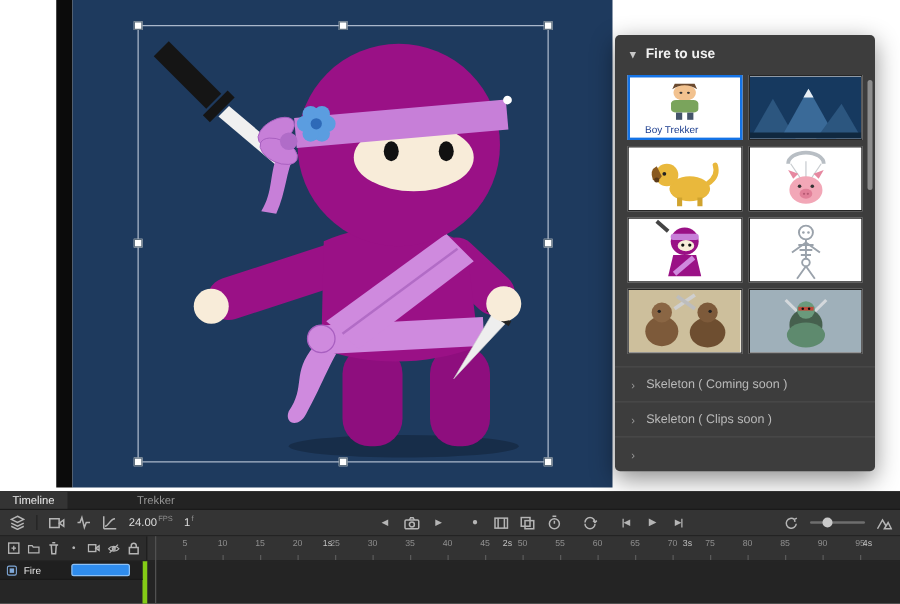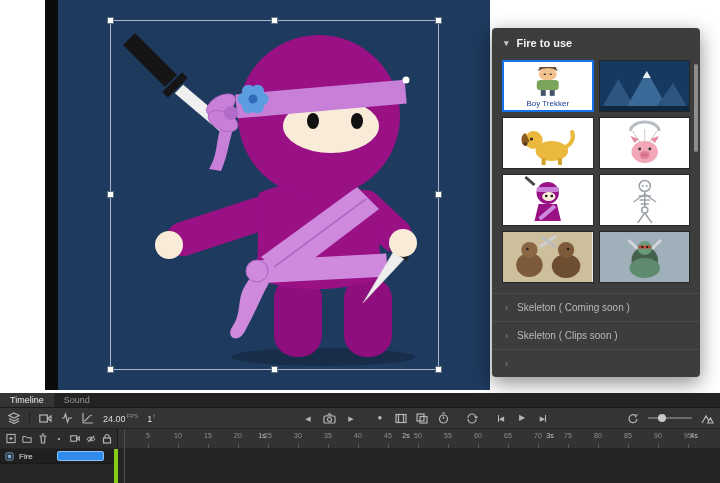--- a/index.html
+++ b/index.html
@@ -25,7 +25,7 @@
         display:flex;flex-direction:column;overflow:hidden;}
   .tile.selected{border:2px solid #1473e6;}
   .tile .art{width:100%;flex:1;display:block;}
-  .tile-label{font-size:8px;color:#1d3e8f;padding:1px 12px 2px;background:#fff;line-height:9px;text-align:center;}
+  .tile-label{font-size:8px;color:#1d3e8f;padding:1px 12px 2px;background:#fff;line-height:9px;}
   .panel-scrollbar{position:absolute;right:2px;top:36px;width:4px;height:88px;background:#8d8d8d;border-radius:2px;}
   .section{height:27px;border-top:1px solid #4b4b4b;display:flex;align-items:center;gap:9px;
            padding:0 13px;color:#b9b9b9;font-size:10px;}

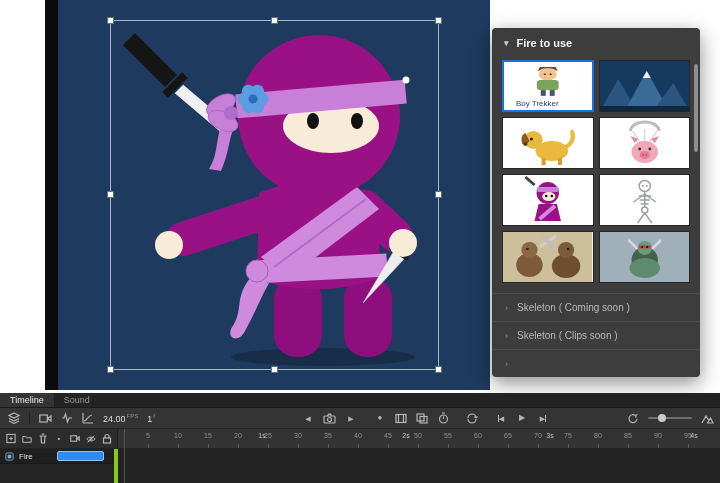--- a/index.html
+++ b/index.html
@@ -34,7 +34,7 @@
   
   #timeline{left:0;top:393px;width:720px;height:90px;background:#2e2e2e;}
   .tab-row{height:15px;background:#232323;display:flex;align-items:stretch;font-size:9px;
-           border-bottom:1px solid #1a1a1a;box-sizing:border-box;}
+           border-bottom:1px solid #1a1a1a;box-sizing:border-box;gap:46px;}
   .tab{padding:0 10px;display:flex;align-items:center;color:#969696;}
   .tab.active{color:#ececec;background:#343434;}
   .toolbar{height:21px;background:#343434;border-bottom:1px solid #232323;box-sizing:border-box;

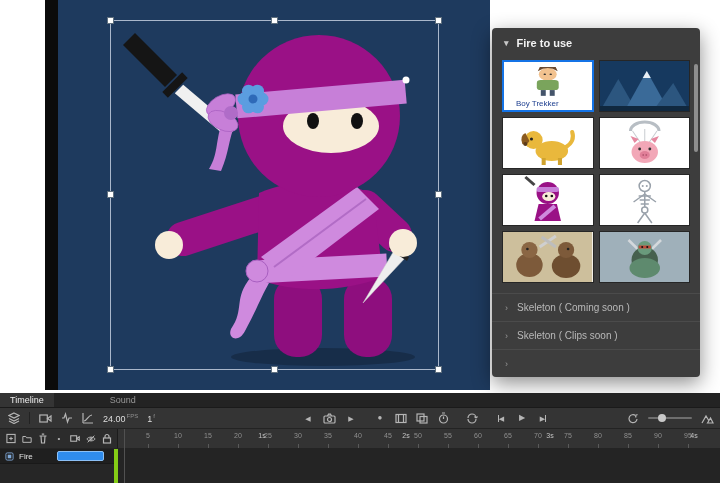--- a/index.html
+++ b/index.html
@@ -306,7 +306,7 @@
 
   <div class="tab-row">
     <div class="tab active">Timeline</div>
-    <div class="tab">Sound</div>
+    <div class="tab">Trekker</div>
   </div>
 
   <div class="toolbar">

